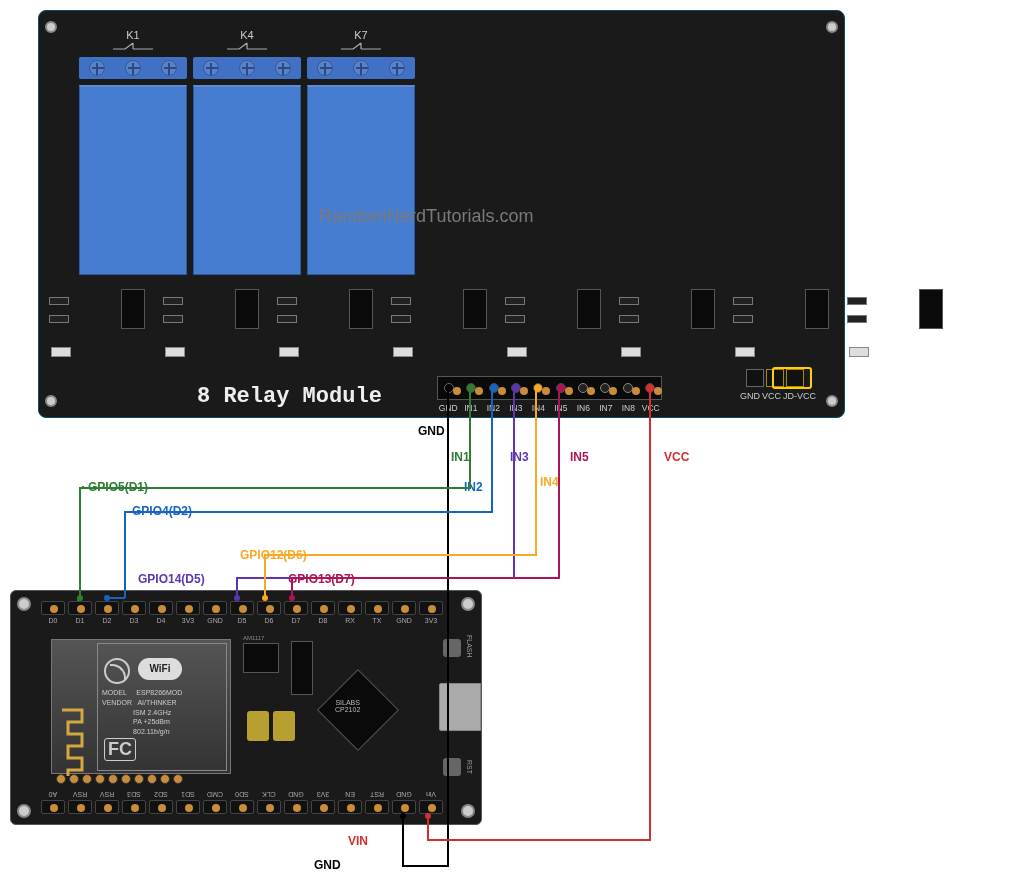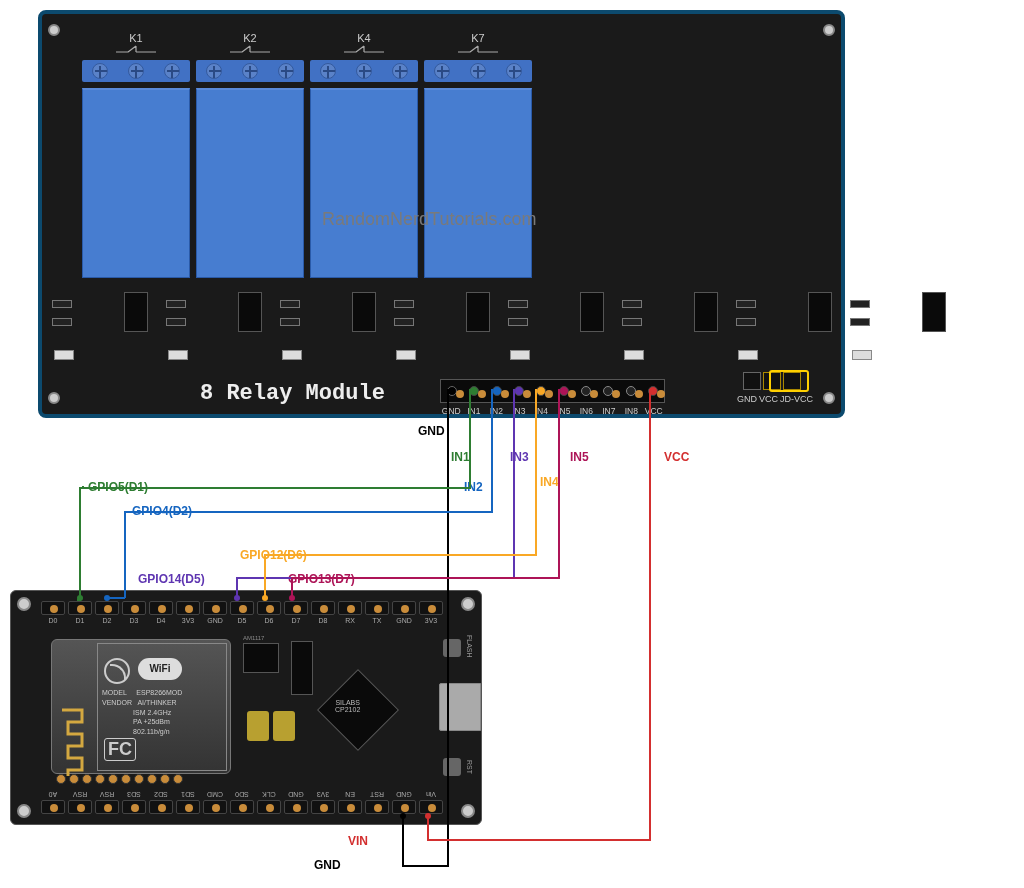--- a/index.html
+++ b/index.html
@@ -21,7 +21,7 @@
     height: 408px;
     background: #1a1a1a;
     border-radius: 8px;
-    border: 4px solid #0c4a6e;
+    border: 1px solid #0c4a6e;
   }
   .relay-board .mount-hole {
     position: absolute;

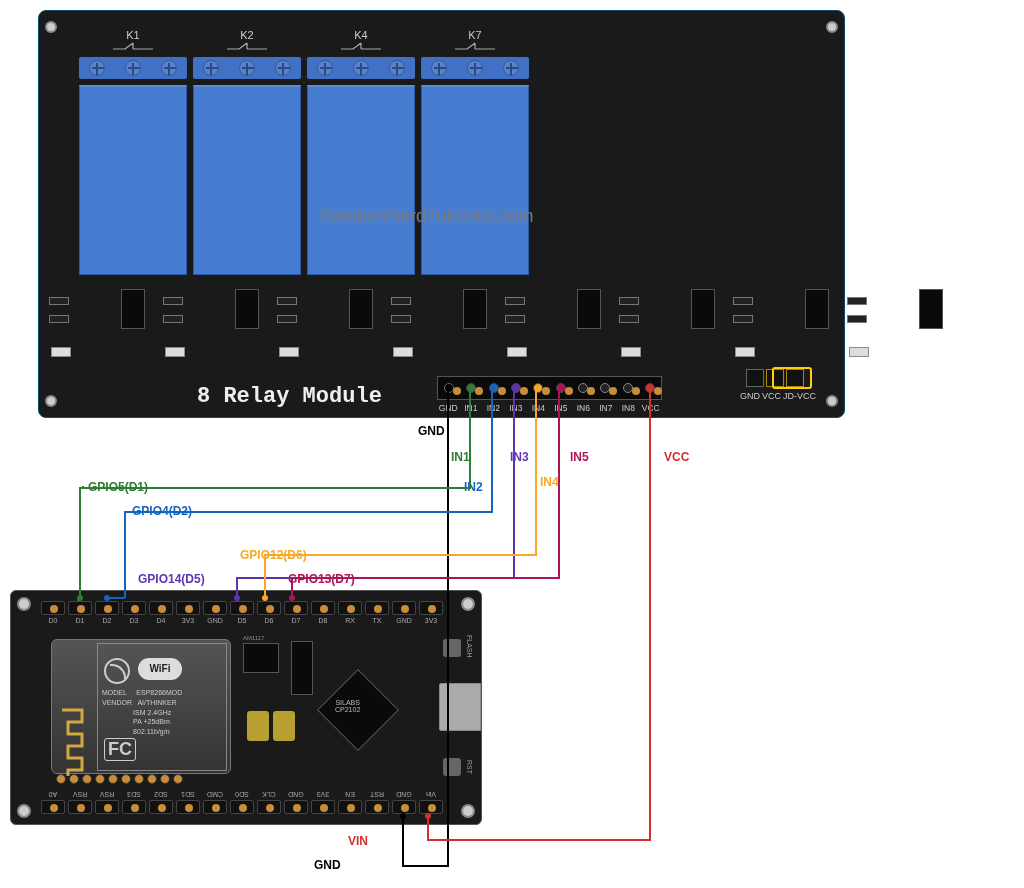--- a/index.html
+++ b/index.html
@@ -477,20 +477,6 @@
 
     <div class="relay-unit">
       <span class="k-label">K1</span>
-      <span class="k-sym">
-          <svg width="40" height="10">
-            <path d="M0 8 H12 M12 8 L20 2 M20 8 V2 M20 8 H40" stroke="#aaa" fill="none" stroke-width="1.2"></path>
-          </svg>
-        </span>
-      <div class="terminal-block">
-          <div class="screw"></div>
-          <div class="screw"></div>
-          <div class="screw"></div>
-        </div>
-      <div class="relay-body"></div>
-    </div>
-    <div class="relay-unit">
-      <span class="k-label">K2</span>
       <span class="k-sym">
           <svg width="40" height="10">
             <path d="M0 8 H12 M12 8 L20 2 M20 8 V2 M20 8 H40" stroke="#aaa" fill="none" stroke-width="1.2"></path>

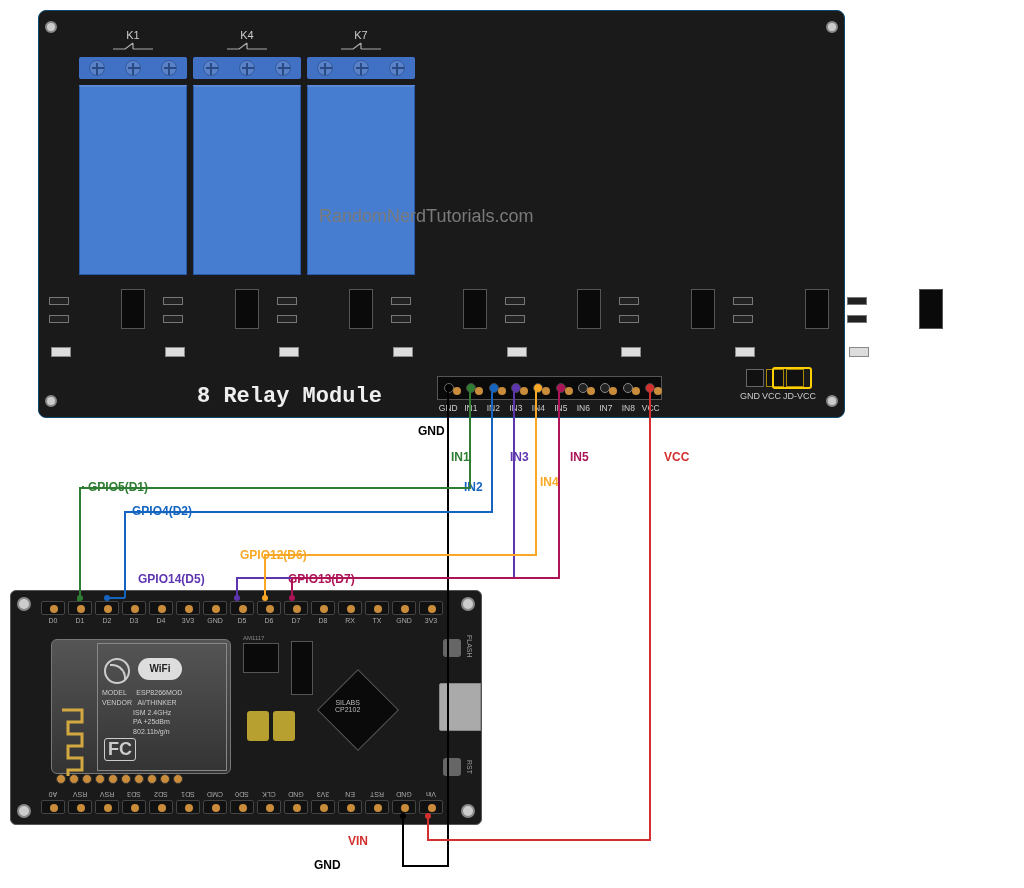--- a/index.html
+++ b/index.html
@@ -301,7 +301,7 @@
     width: 180px; height: 135px;
     background: linear-gradient(#555,#333);
     border: 1px solid #777;
-    border-radius: 6px;
+    border-radius: 0;
   }
   .esp-antenna {
     position: absolute;

